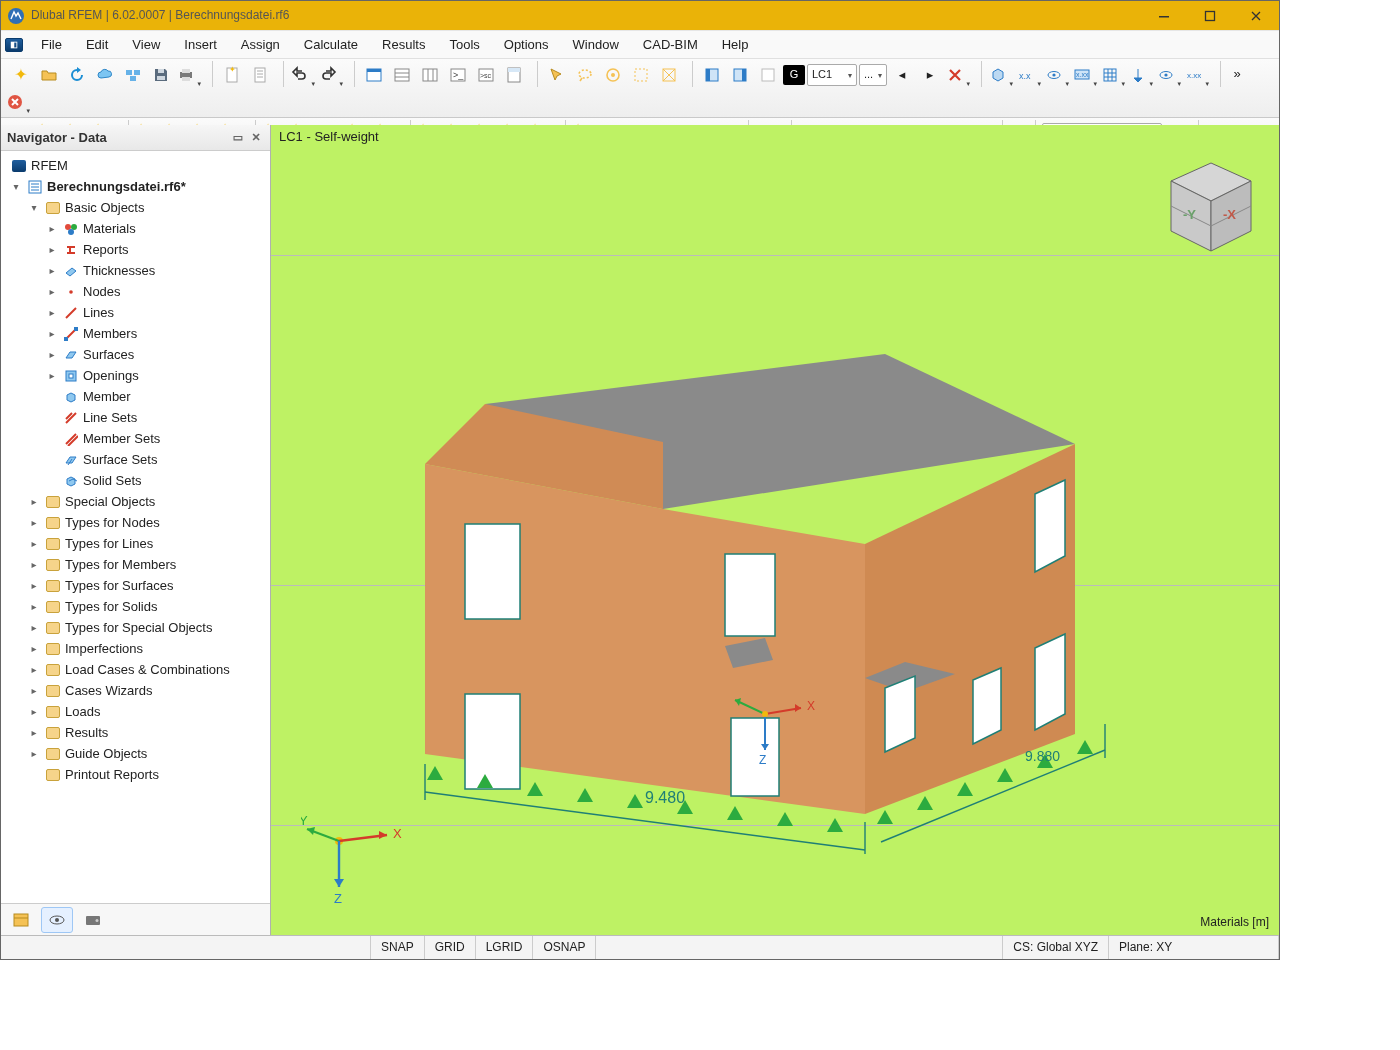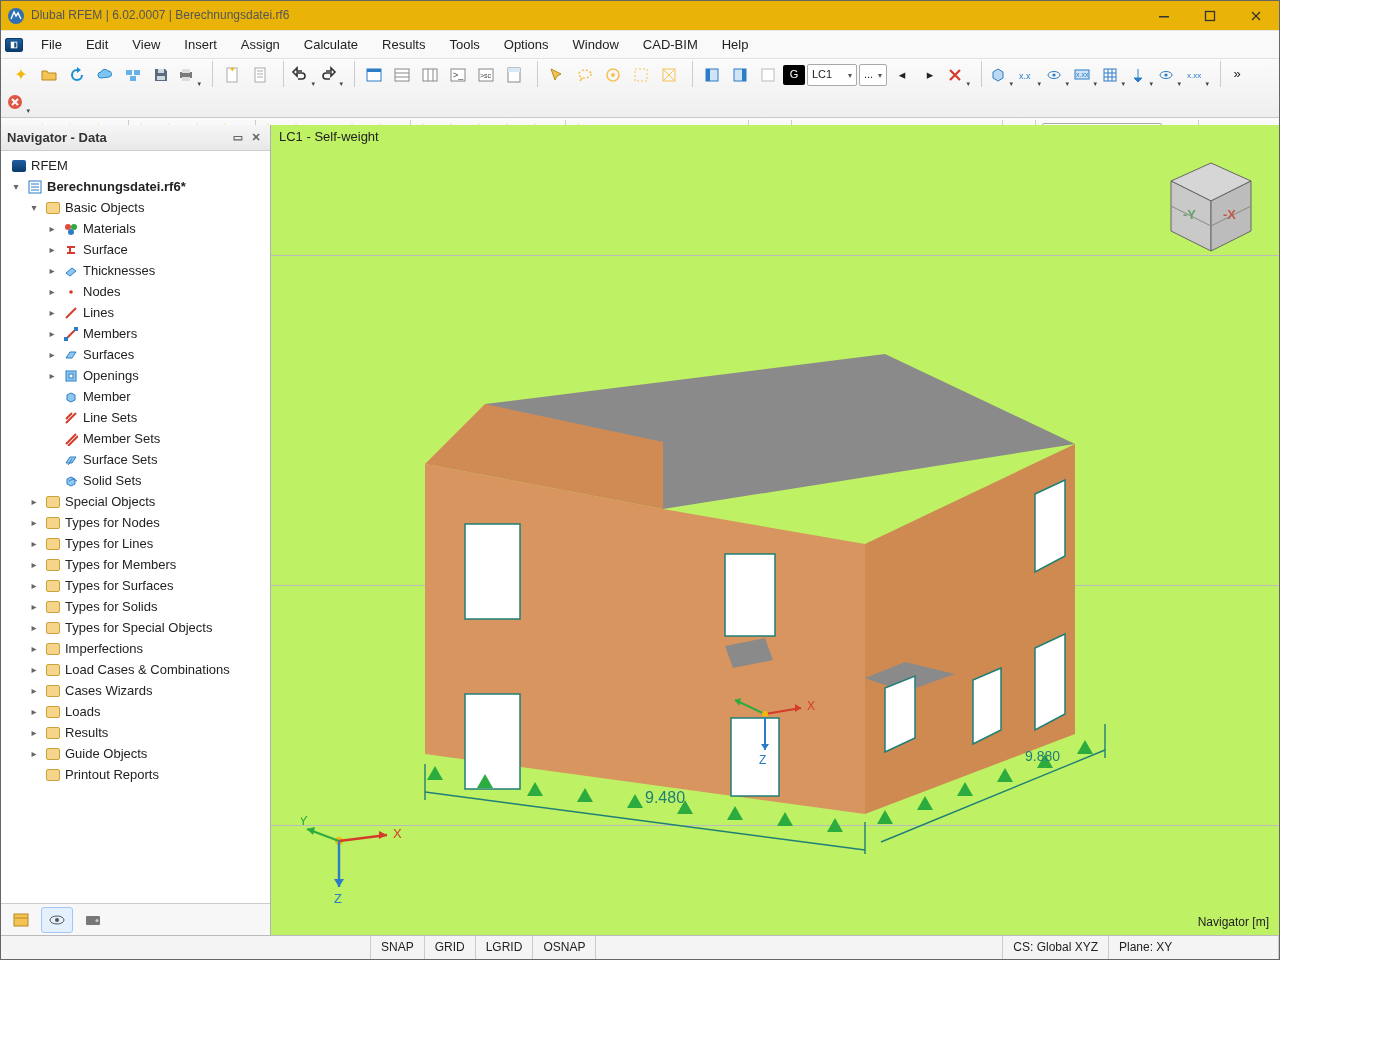--- a/index.html
+++ b/index.html
@@ -807,7 +807,7 @@
               <path d="M3 3h8v2H7v4h4v2H3v-2h2V5H3z" fill="#d43b2a"></path>
             </svg>
           </span>
-          <span>Surface</span>
+          <span>Reports</span>
         </div>
       <div class="tree-row" style="padding-left:42px">
           <span class="tw col"></span>

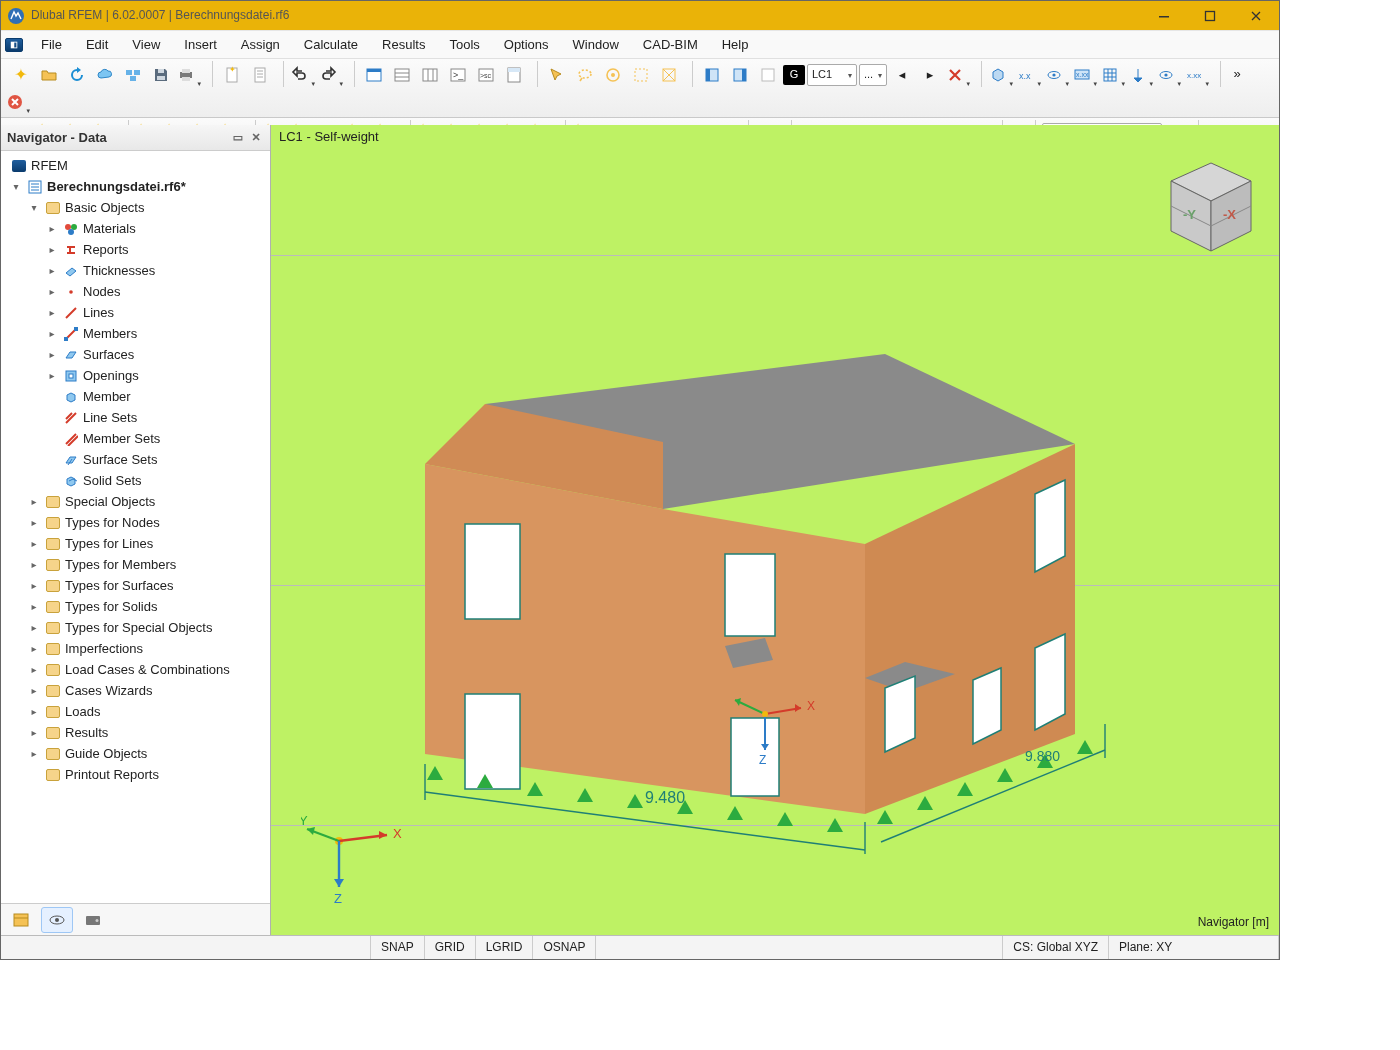--- a/index.html
+++ b/index.html
@@ -1180,7 +1180,7 @@
       </svg>
     </div>
 
-    <div class="vp-dimunits">Navigator [m]</div>
+    <div class="vp-dimunits">Materials [m]</div>
   </div>
 </div>
 

